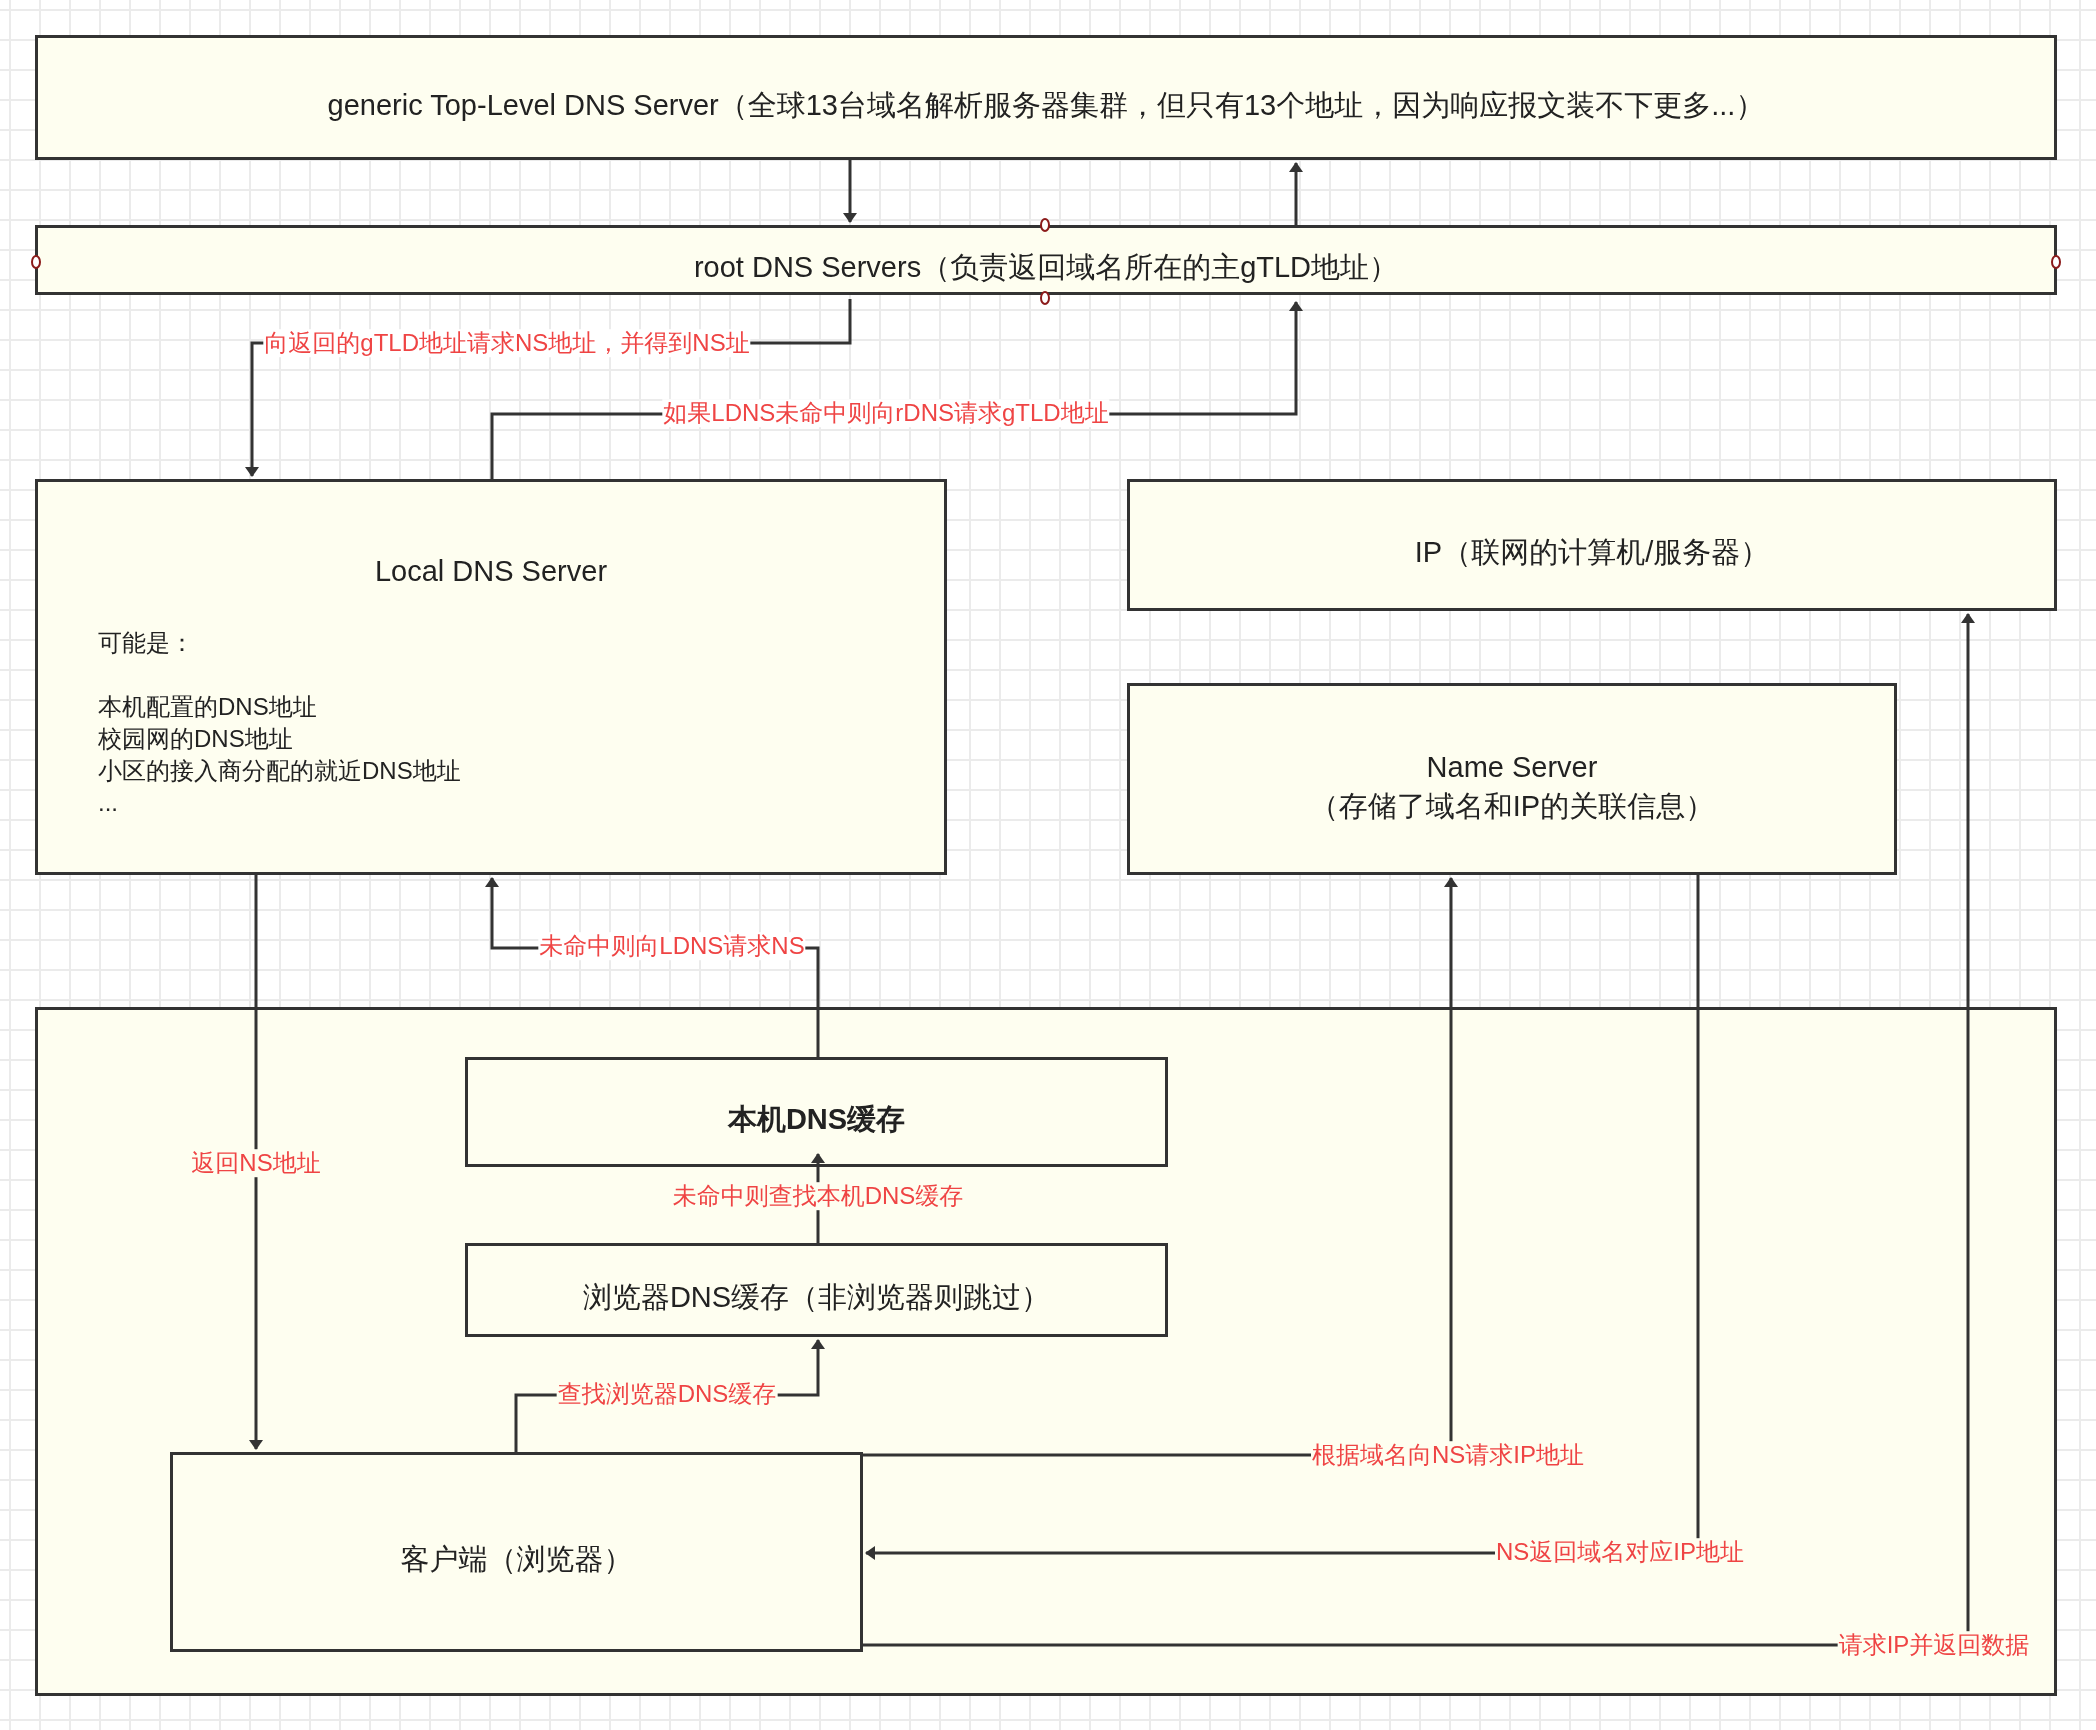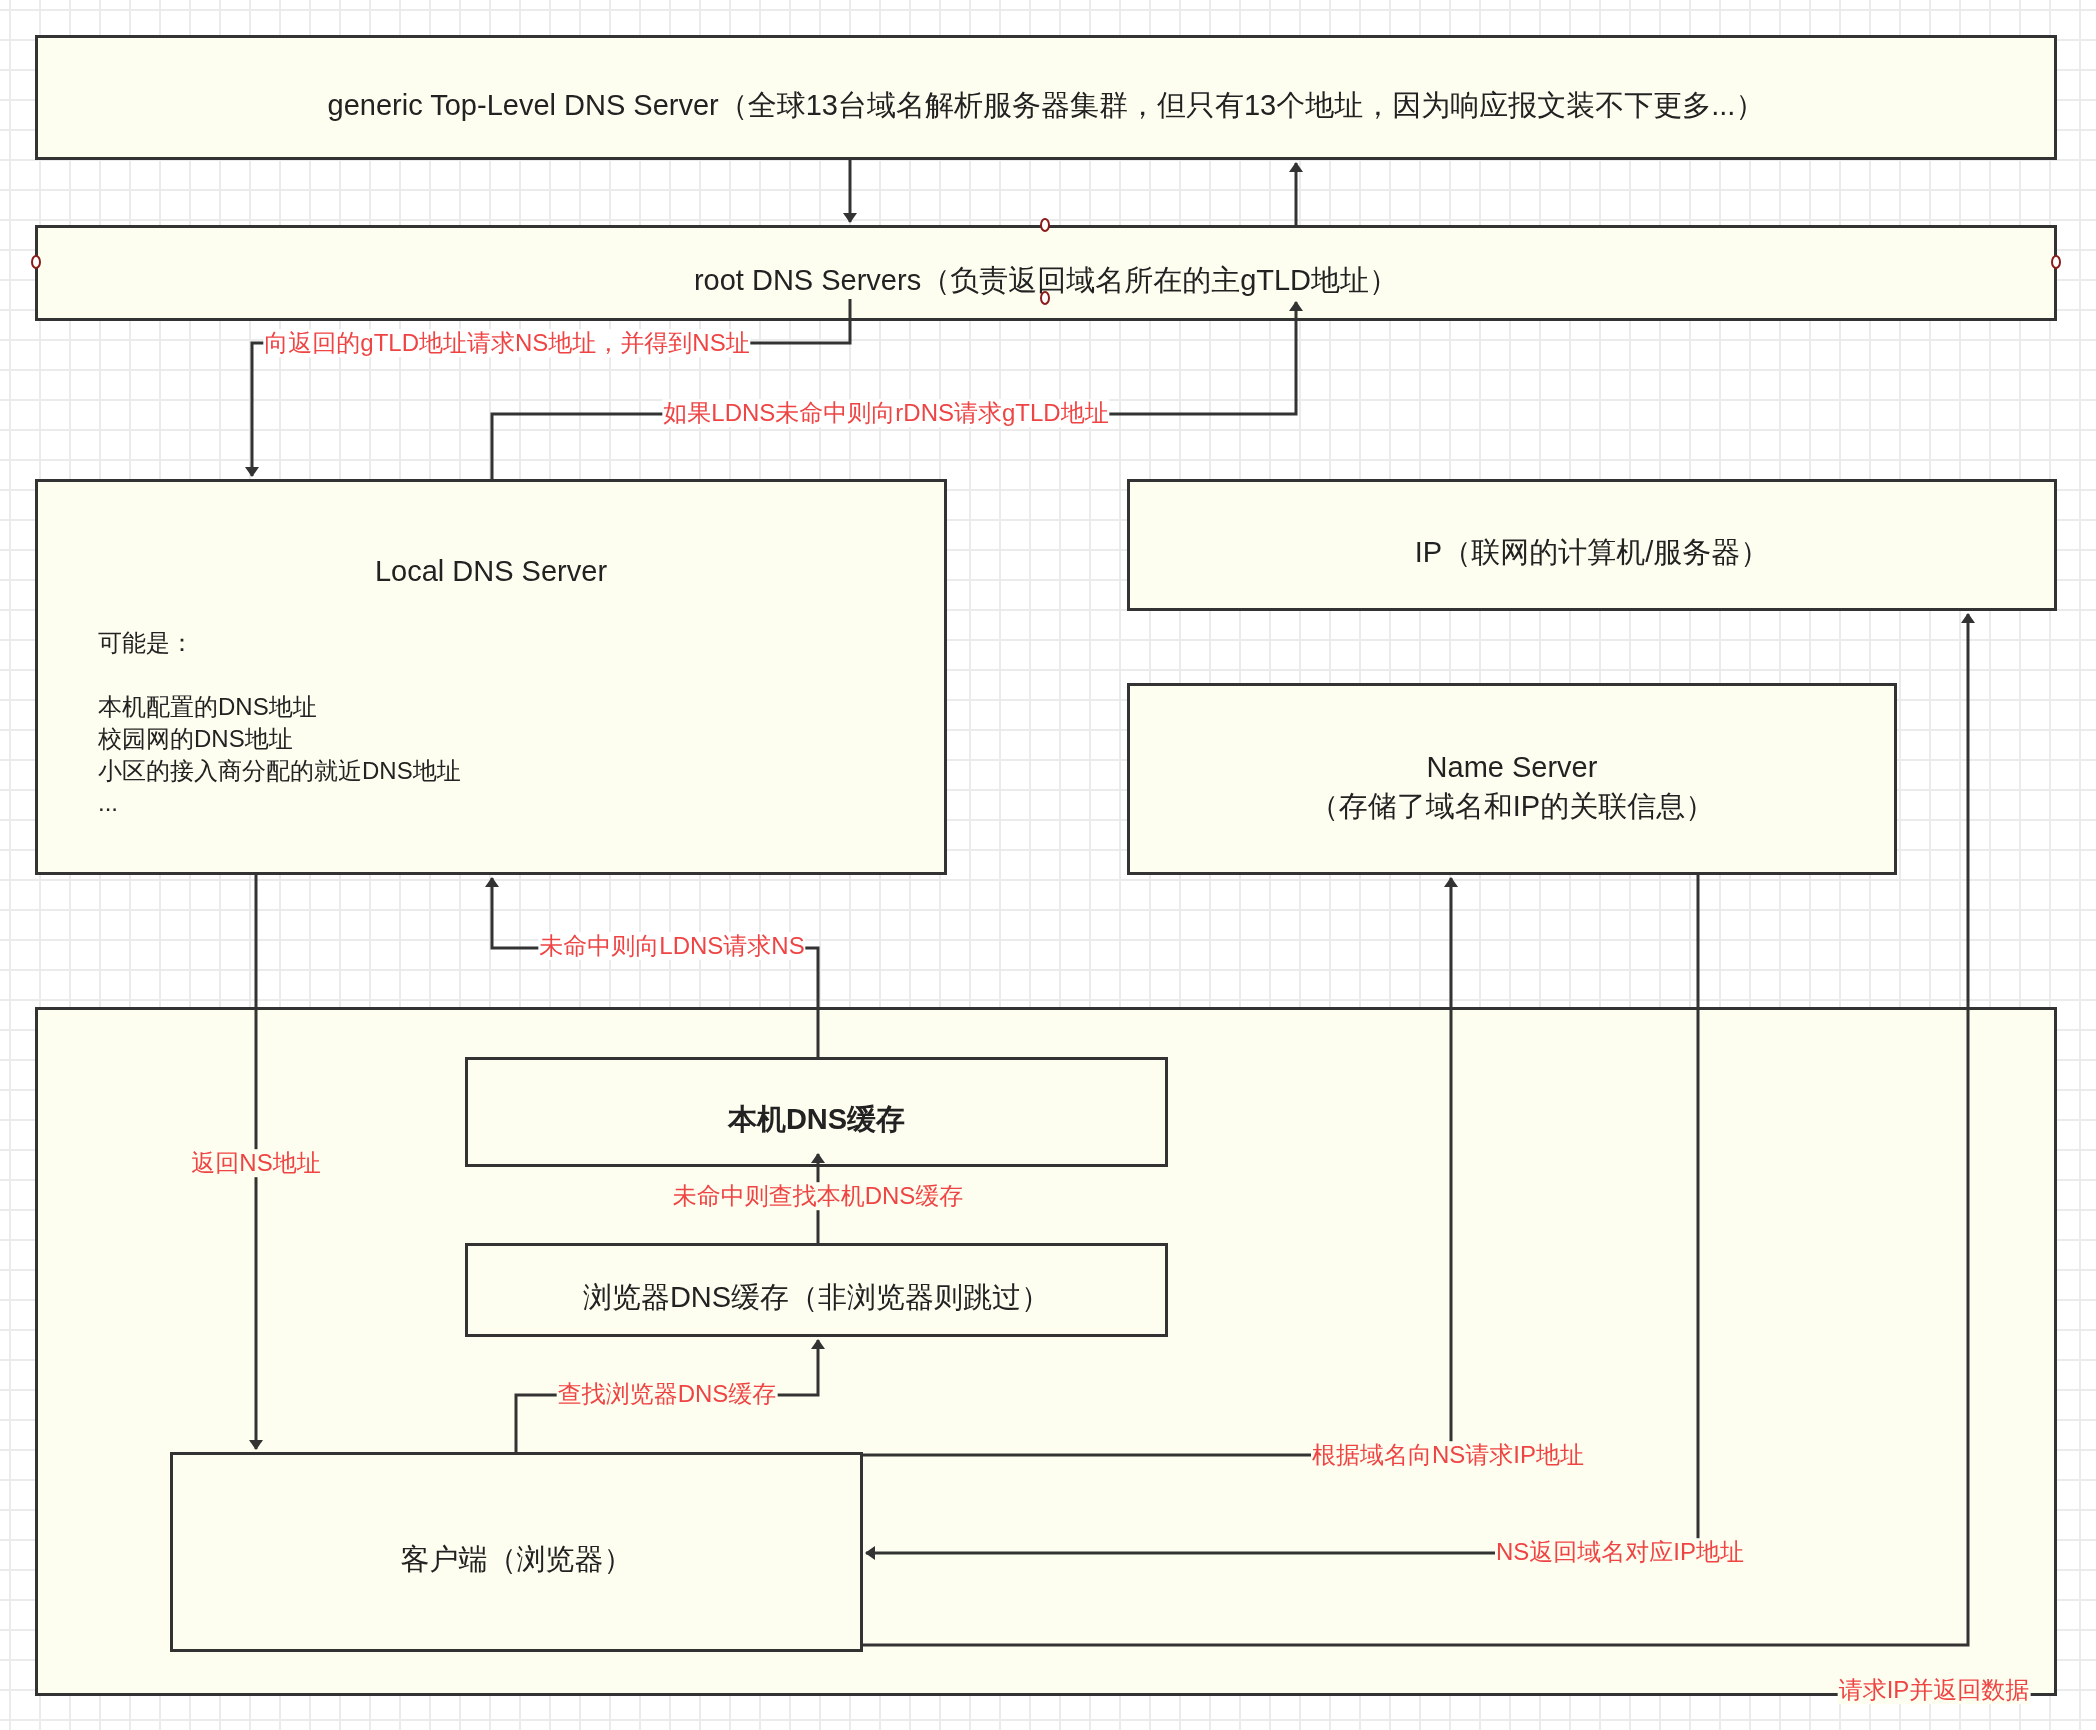--- a/index.html
+++ b/index.html
@@ -42,7 +42,7 @@
   <span class="t">generic Top-Level DNS Server（全球13台域名解析服务器集群，但只有13个地址，因为响应报文装不下更多...）</span>
 </div>
 
-<div class="box" style="left:35px; top:225px; width:2022px; height:96px;">
+<div class="box" style="left:35px; top:225px; width:2022px; height:70px;">
   <span class="t">root DNS Servers（负责返回域名所在的主gTLD地址）</span>
 </div>
 

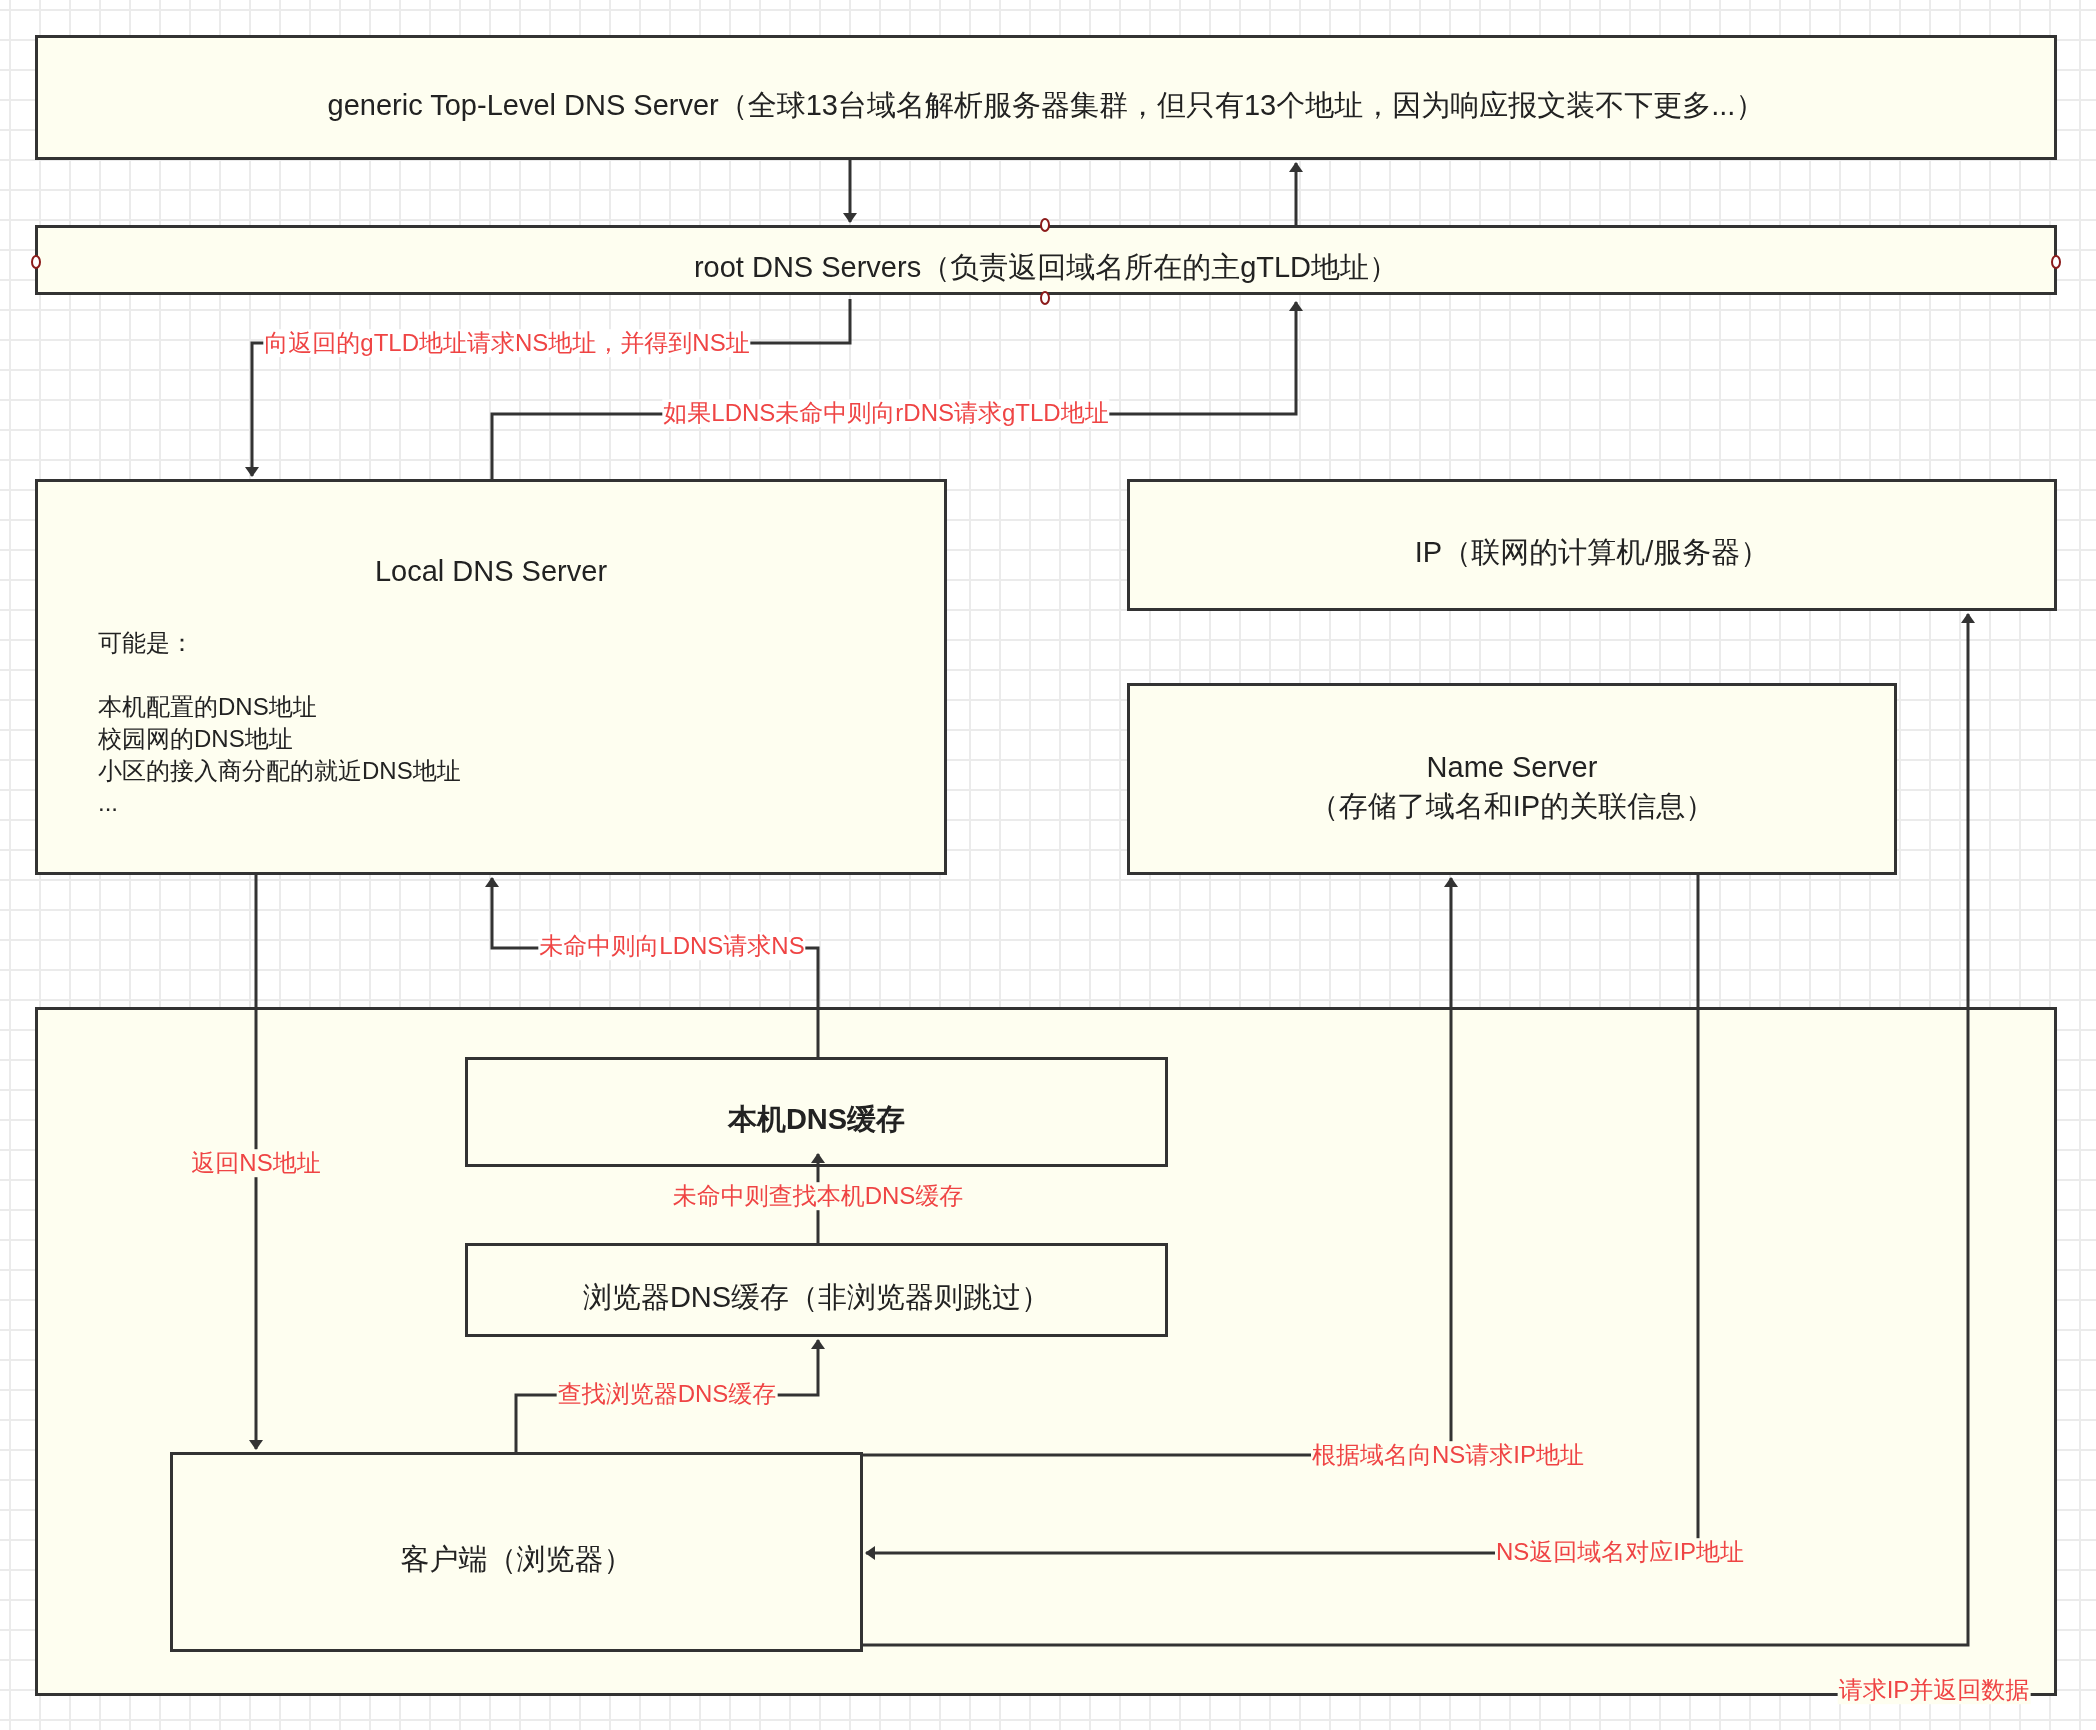--- a/index.html
+++ b/index.html
@@ -122,6 +122,6 @@
 <div class="lbl" style="left:667px; top:1394px; background:#fefef0;">查找浏览器DNS缓存</div>
 <div class="lbl" style="left:1448px; top:1455px; background:#fefef0;">根据域名向NS请求IP地址</div>
 <div class="lbl" style="left:1620px; top:1552px; background:#fefef0;">NS返回域名对应IP地址</div>
-<div class="lbl" style="left:1934px; top:1690px; background:#fefef0;">请求IP并返回数据</div>
+<div class="lbl" style="left:1934px; top:1645px; background:#fefef0;">请求IP并返回数据</div>
 
 </body></html>

